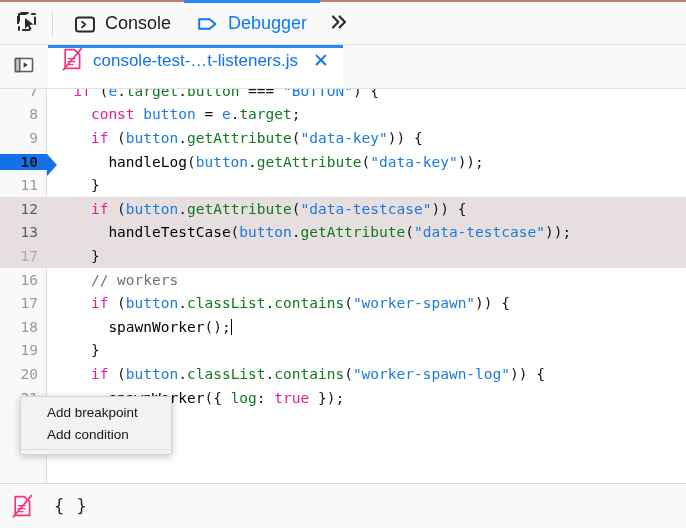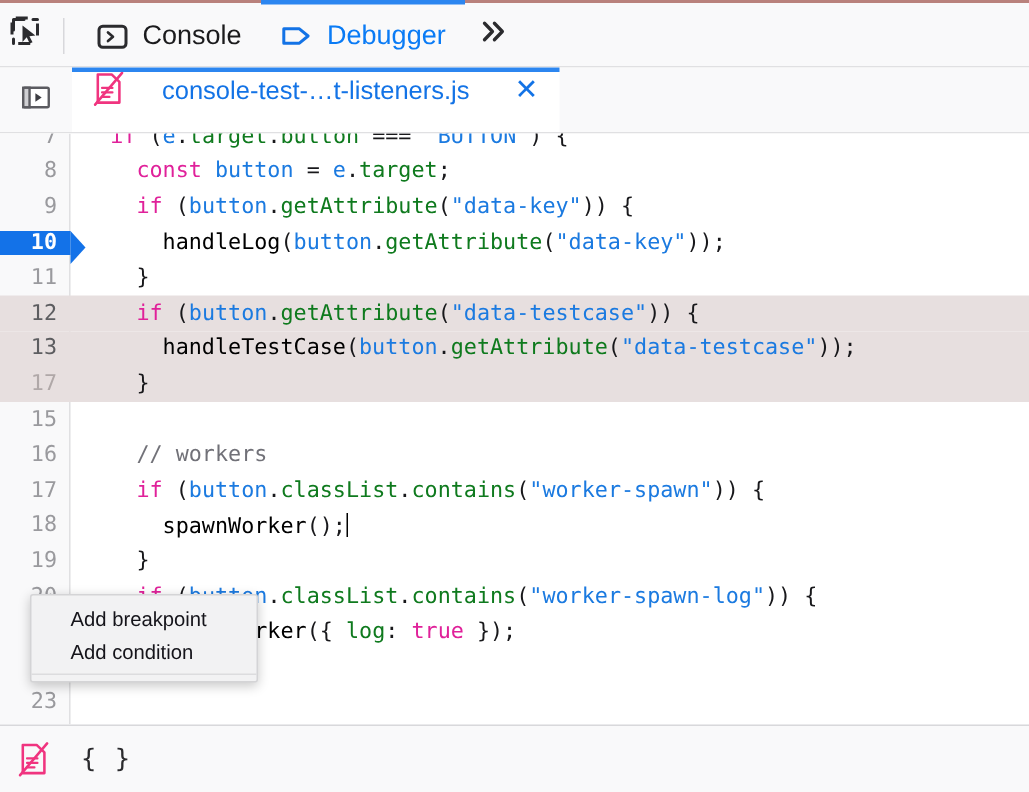--- a/index.html
+++ b/index.html
@@ -29,6 +29,7 @@
     border-top: 2px solid #b9817c;
     display: flex;
     align-items: center;
+    padding-left: 10px;
   }
   .toolbar::after {
     content: "";

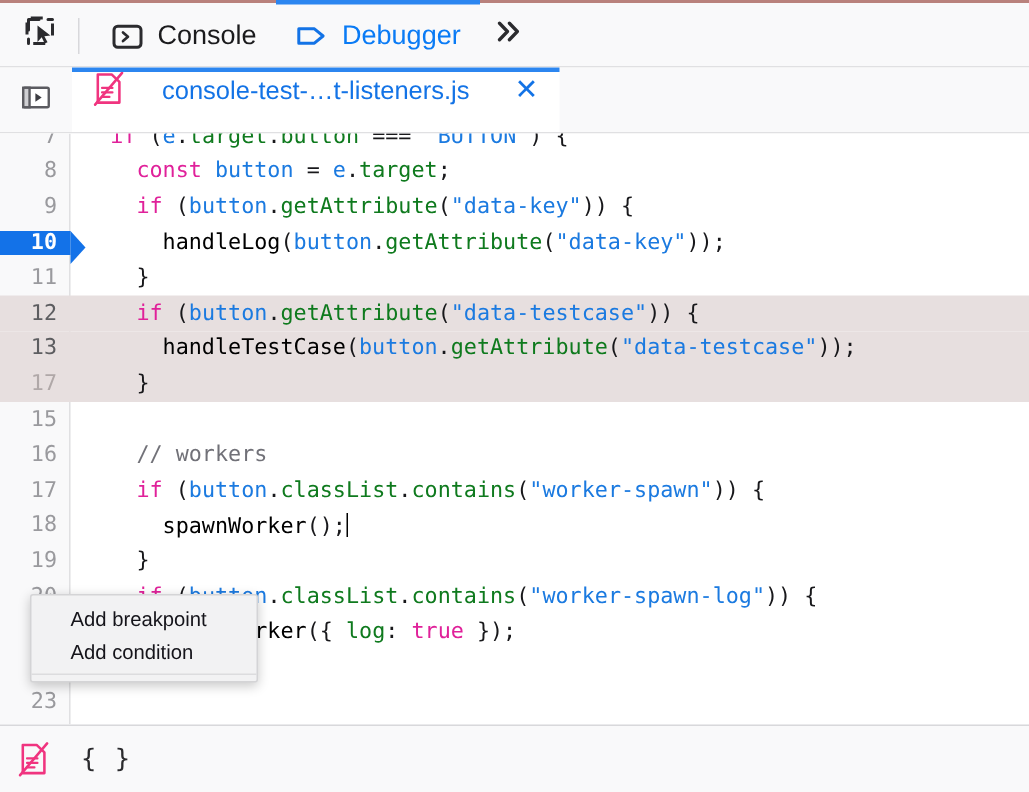--- a/index.html
+++ b/index.html
@@ -106,7 +106,7 @@
     position: relative;
     display: flex;
     align-items: center;
-    gap: 24px;
+    gap: 9px;
     padding: 0 12px 12px 14px;
     background: #ffffff;
     flex: none;

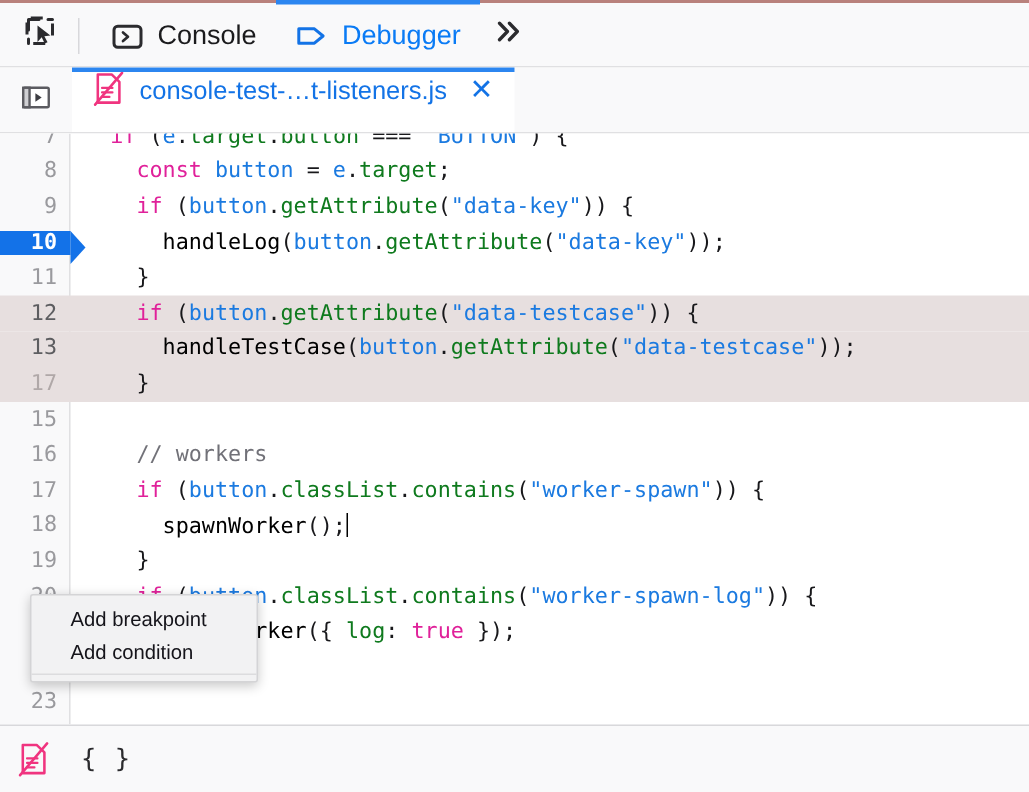--- a/index.html
+++ b/index.html
@@ -173,7 +173,7 @@
   .line.ignored.dim .ln { color: #b0a8a8; }
 
   .line.bp .ln {
-    color: #ffffff;
+    color: #0f172a;
     background: #1372e8;
     font-weight: bold;
     border-radius: 0;

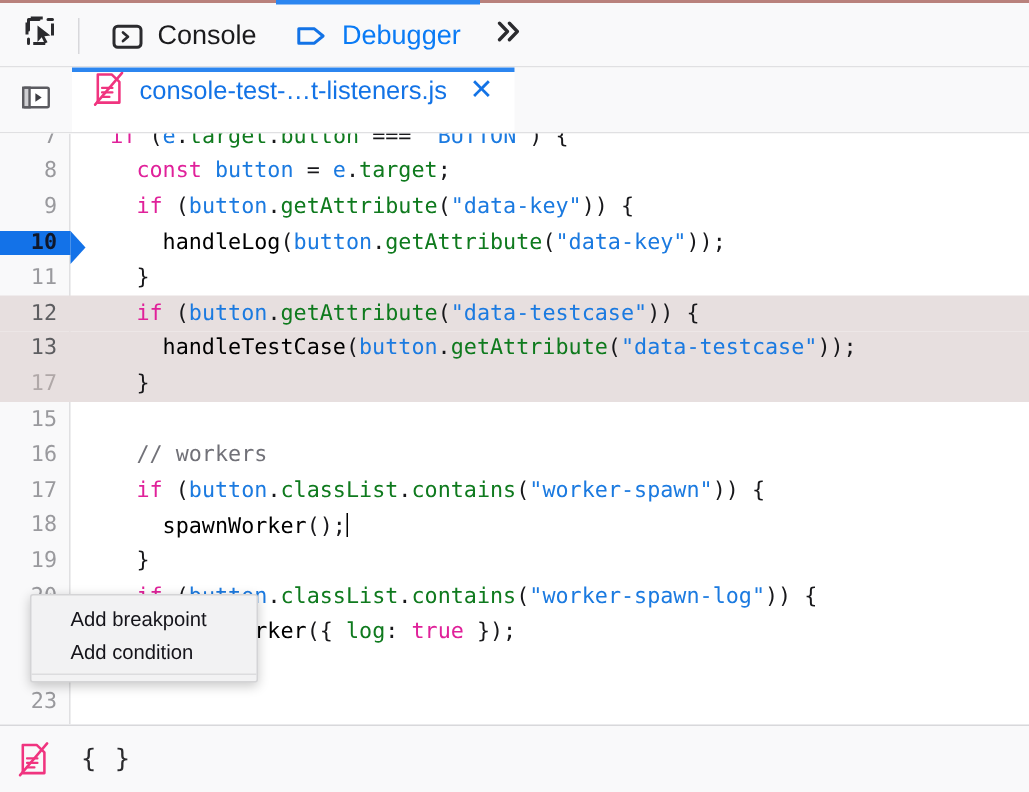--- a/index.html
+++ b/index.html
@@ -345,7 +345,6 @@
         <div class="line ignored"><div class="ln">12</div><div class="code"><span class="pun">    </span><span class="kw">if</span><span class="pun"> (</span><span class="var">button</span><span class="pun">.</span><span class="str">getAttribute</span><span class="pun">(</span><span class="var">"data-testcase"</span><span class="pun">)) {</span></div></div>
         <div class="line ignored"><div class="ln">13</div><div class="code"><span class="pun">      </span><span class="fn">handleTestCase</span><span class="pun">(</span><span class="var">button</span><span class="pun">.</span><span class="str">getAttribute</span><span class="pun">(</span><span class="var">"data-testcase"</span><span class="pun">));</span></div></div>
         <div class="line ignored dim"><div class="ln">17</div><div class="code"><span class="pun">    }</span></div></div>
-        <div class="line"><div class="ln">15</div><div class="code"></div></div>
         <div class="line"><div class="ln">16</div><div class="code"><span class="pun">    </span><span class="com">// workers</span></div></div>
         <div class="line"><div class="ln">17</div><div class="code"><span class="pun">    </span><span class="kw">if</span><span class="pun"> (</span><span class="var">button</span><span class="pun">.</span><span class="str">classList</span><span class="pun">.</span><span class="str">contains</span><span class="pun">(</span><span class="var">"worker-spawn"</span><span class="pun">)) {</span></div></div>
         <div class="line"><div class="ln">18</div><div class="code"><span class="pun">      </span><span class="fn">spawnWorker</span><span class="pun">();</span><span class="caret"></span></div></div>

